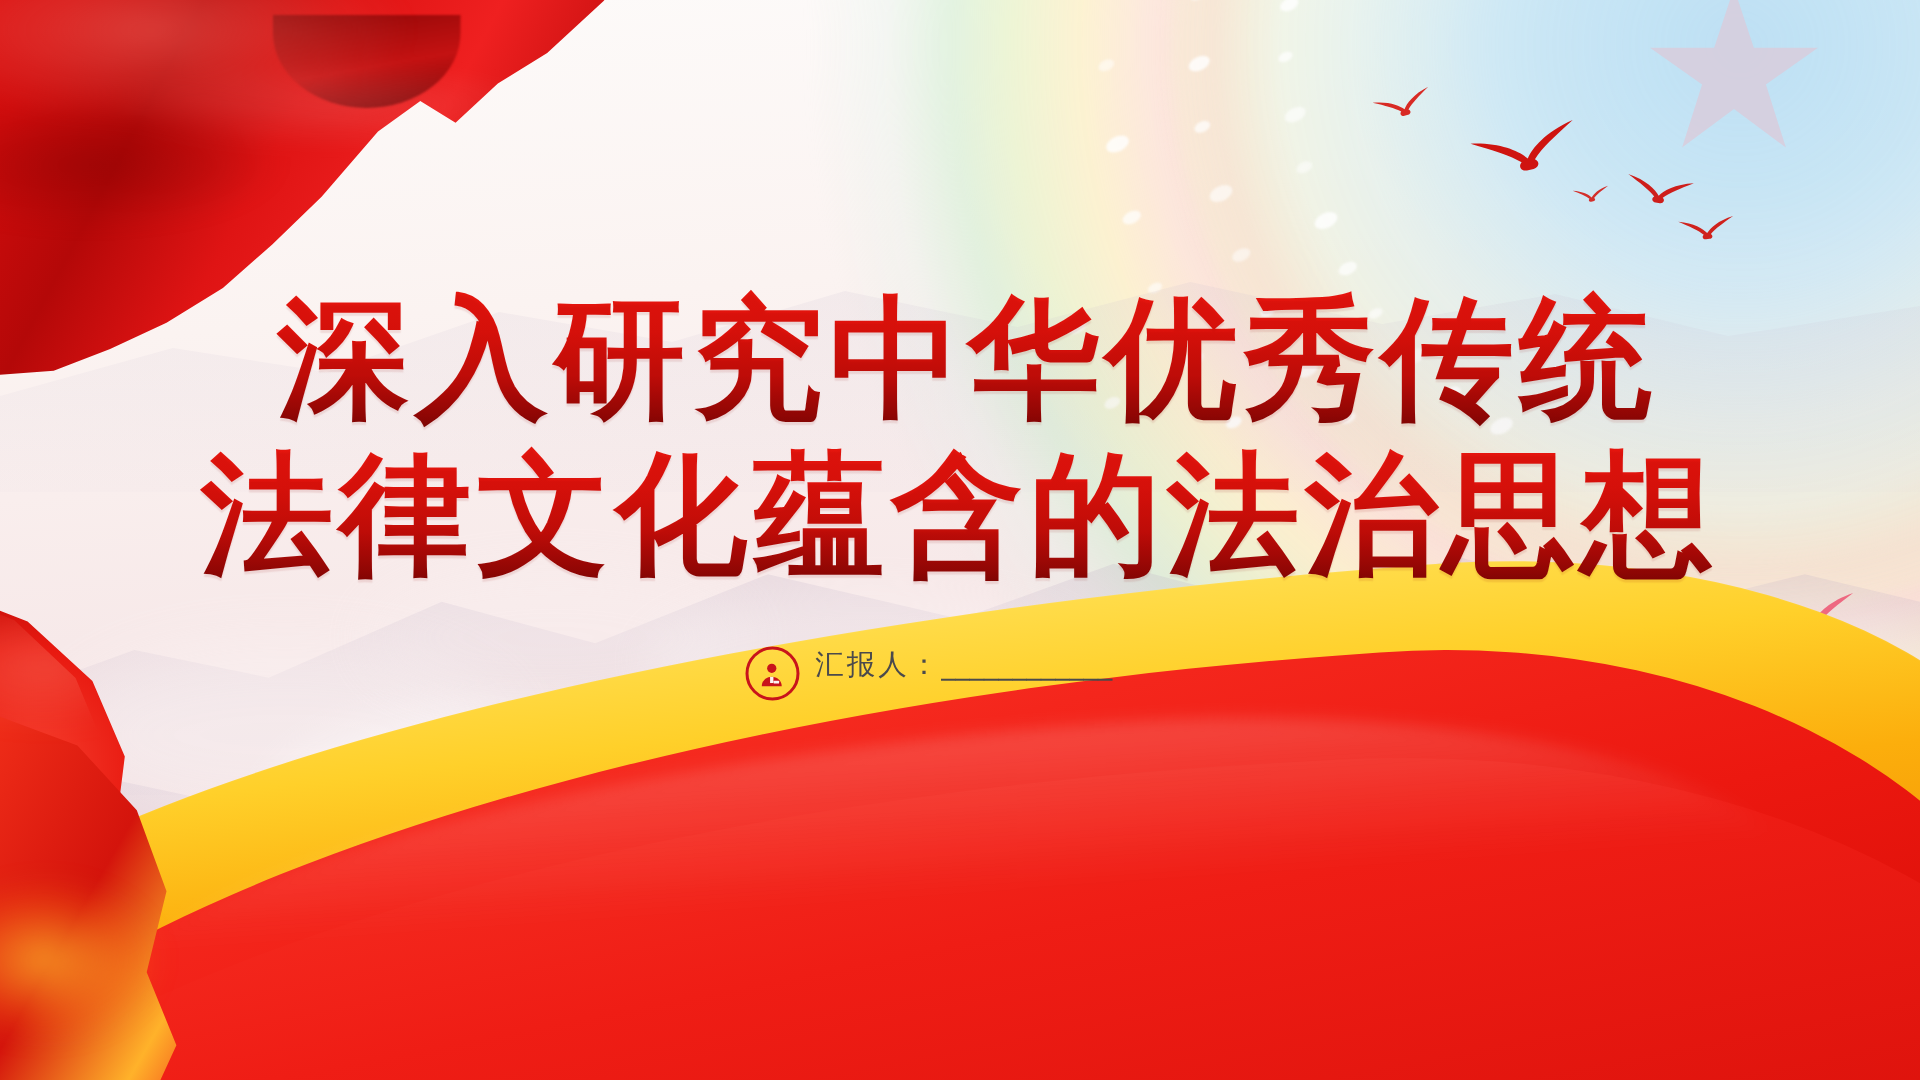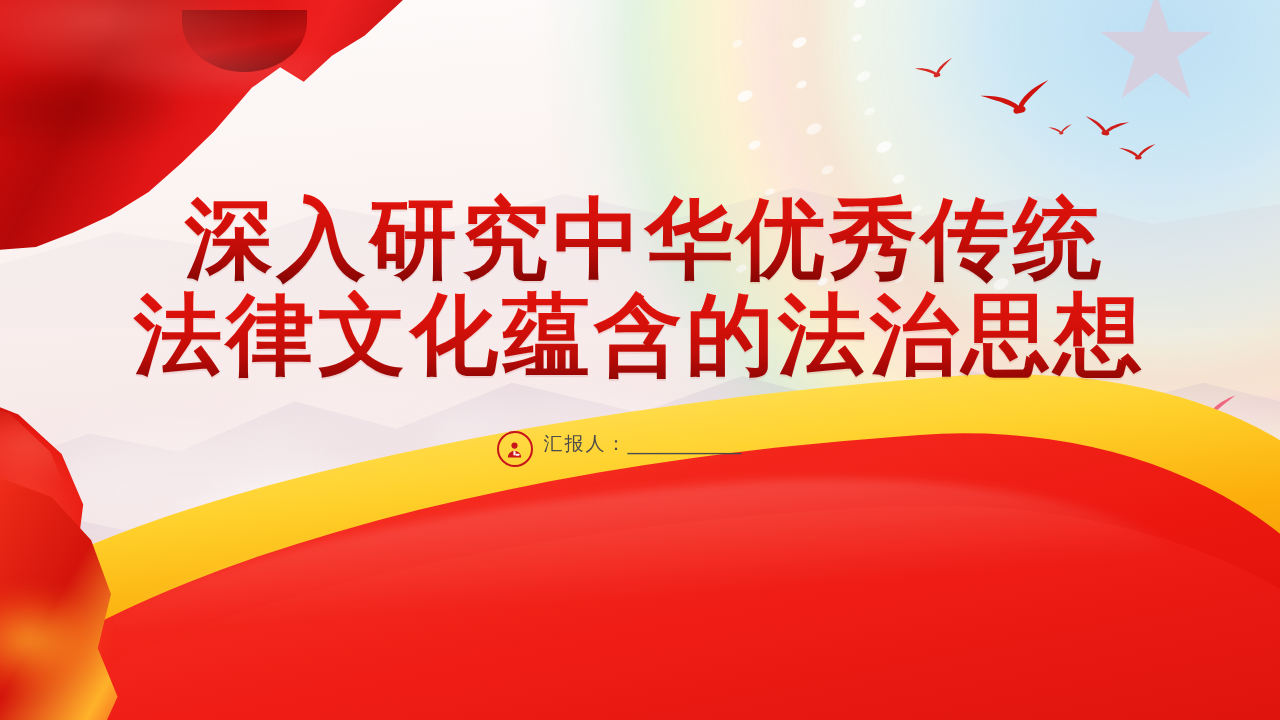--- a/index.html
+++ b/index.html
@@ -134,7 +134,7 @@
     -webkit-background-clip:text; background-clip:text; color:transparent;
     text-shadow:0 2px 1px rgba(150,0,0,0.10); white-space:nowrap; }
   .tline.l1 { padding-left:10px; }
-  .tline.l2 { padding-left:0px;font-family:Liberation Mono, monospace; }
+  .tline.l2 { padding-left:0px; }
 
   
   #metaRow { position:absolute; left:0; top:430px; width:1224px; z-index:40;

